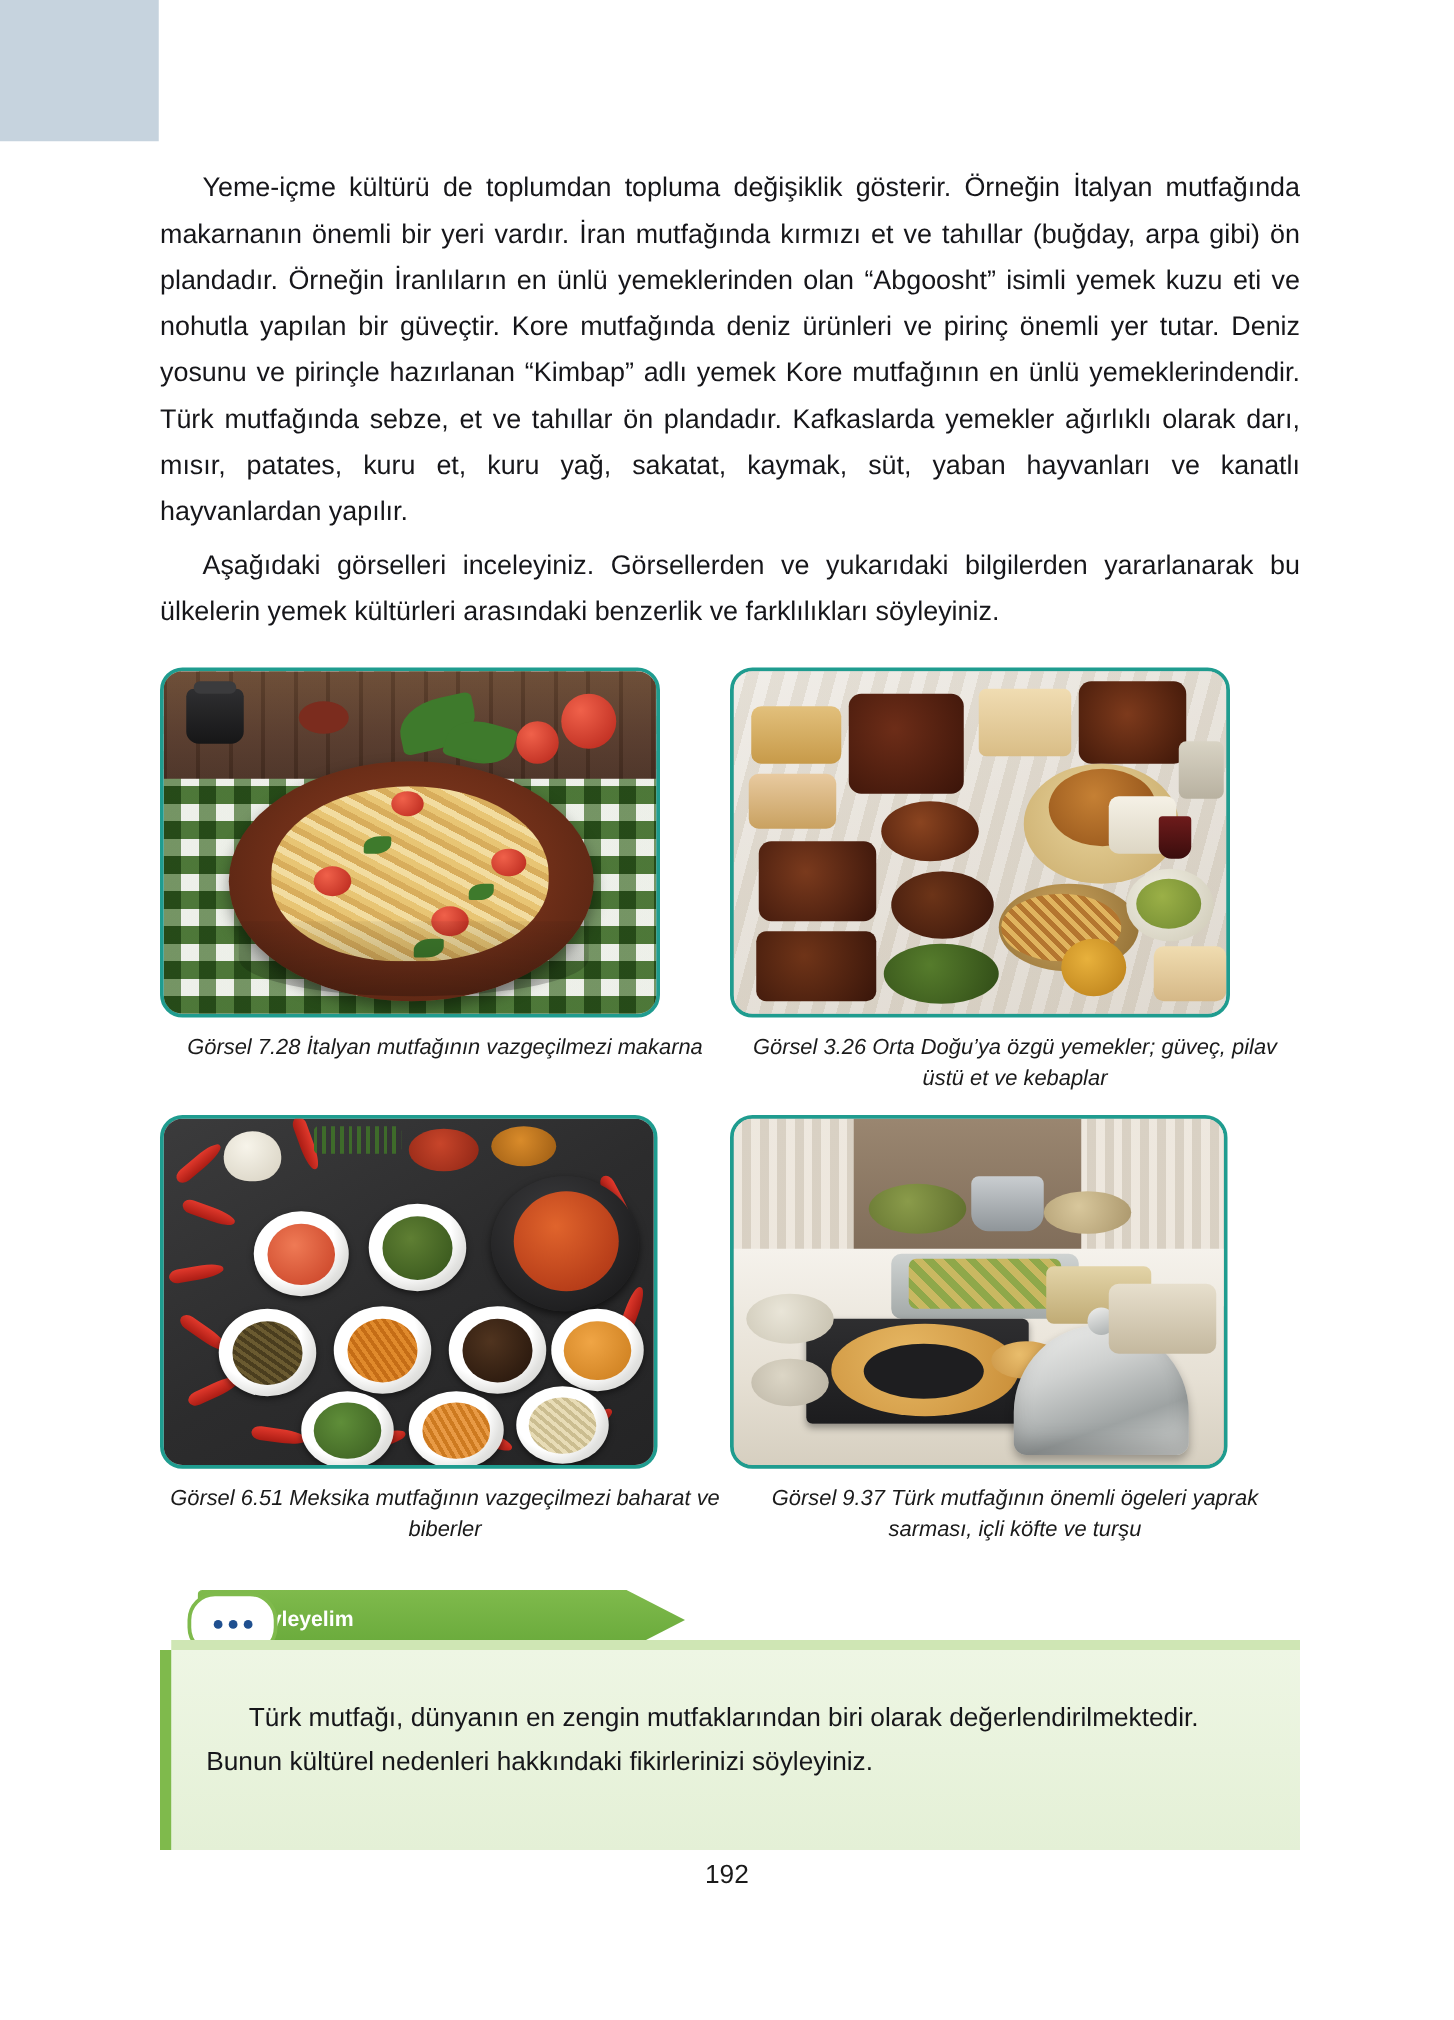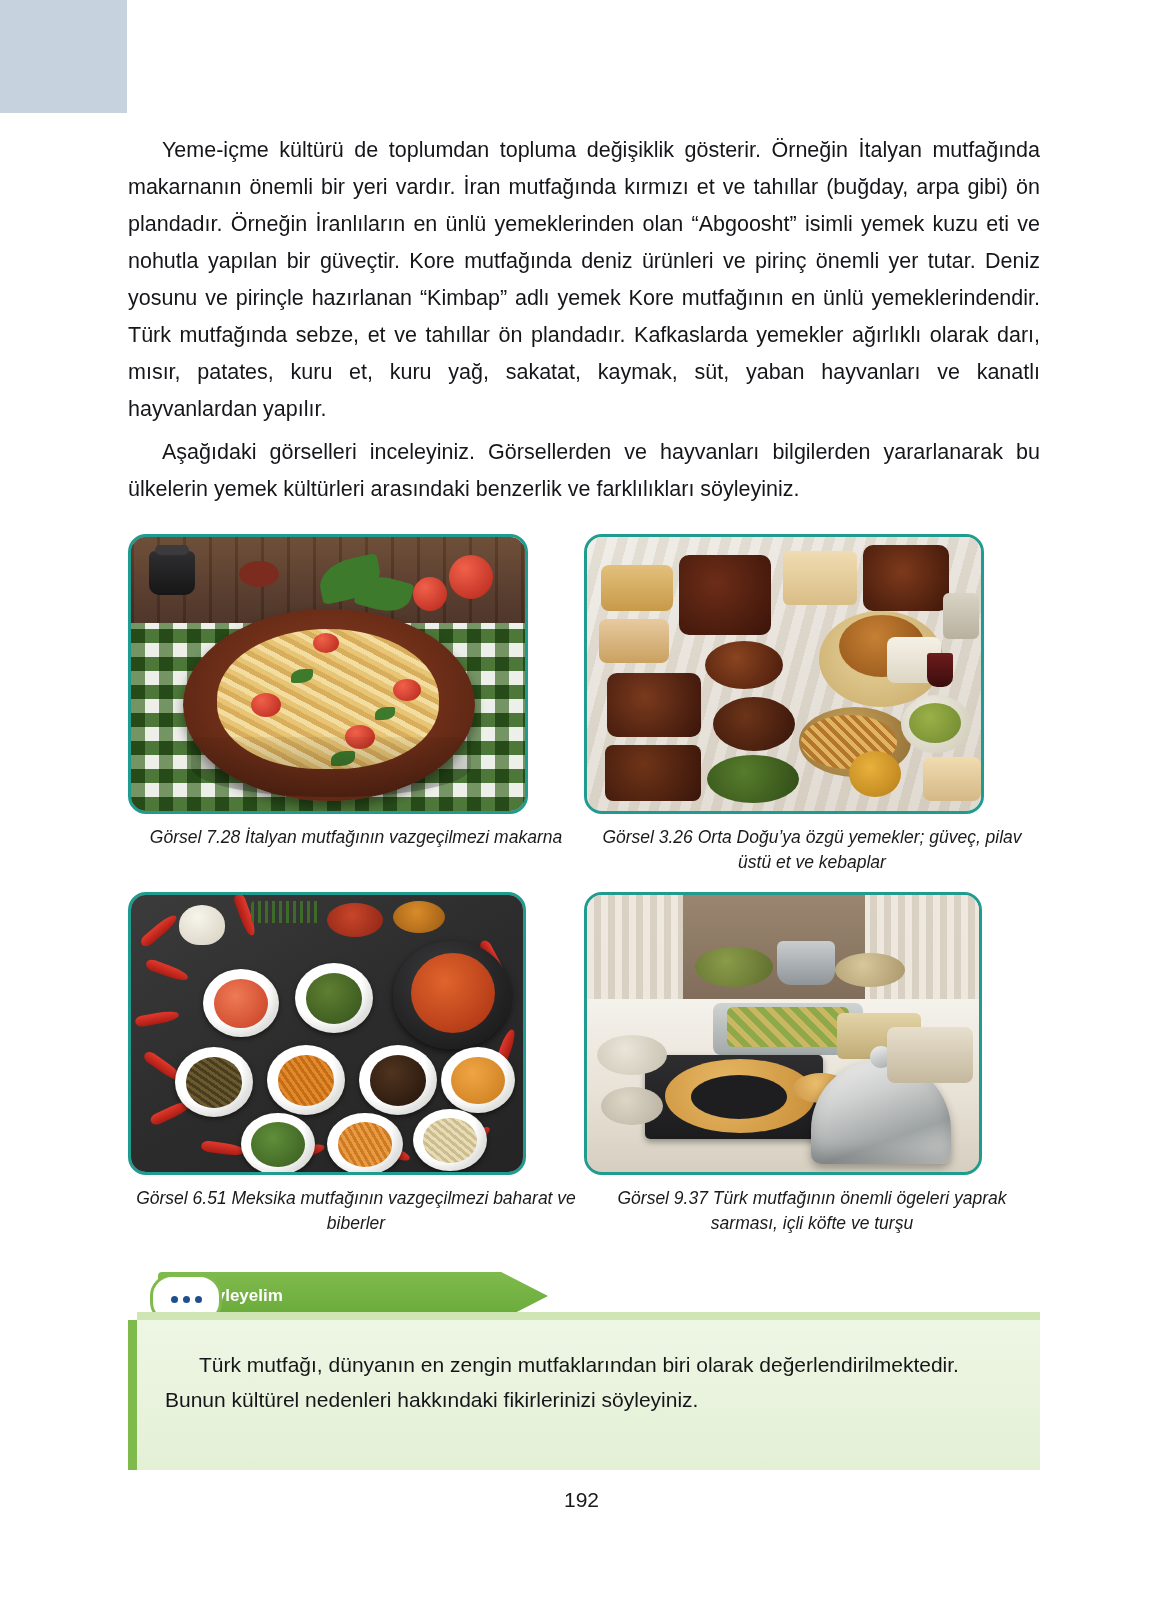--- a/index.html
+++ b/index.html
@@ -318,7 +318,7 @@
   <div class="content">
 
     <p class="body-text indent">Yeme-içme kültürü de toplumdan topluma değişiklik gösterir. Örneğin İtalyan mutfağında makarnanın önemli bir yeri vardır. İran mutfağında kırmızı et ve tahıllar (buğday, arpa gibi) ön plandadır. Örneğin İranlıların en ünlü yemeklerinden olan “Abgoosht” isimli yemek kuzu eti ve nohutla yapılan bir güveçtir. Kore mutfağında deniz ürünleri ve pirinç önemli yer tutar. Deniz yosunu ve pirinçle hazırlanan “Kimbap” adlı yemek Kore mutfağının en ünlü yemeklerindendir. Türk mutfağında sebze, et ve tahıllar ön plandadır. Kafkaslarda yemekler ağırlıklı olarak darı, mısır, patates, kuru et, kuru yağ, sakatat, kaymak, süt, yaban hayvanları ve kanatlı hayvanlardan yapılır.</p>
-    <p class="body-text indent para-2">Aşağıdaki görselleri inceleyiniz. Görsellerden ve hayvanları bilgilerden yararlanarak bu ülkelerin yemek kültürleri arasındaki benzerlik ve farklılıkları söyleyiniz.</p>
+    <p class="body-text indent para-2">Aşağıdaki görselleri inceleyiniz. Görsellerden ve yukarıdaki bilgilerden yararlanarak bu ülkelerin yemek kültürleri arasındaki benzerlik ve farklılıkları söyleyiniz.</p>
 
     <div class="figures">
 

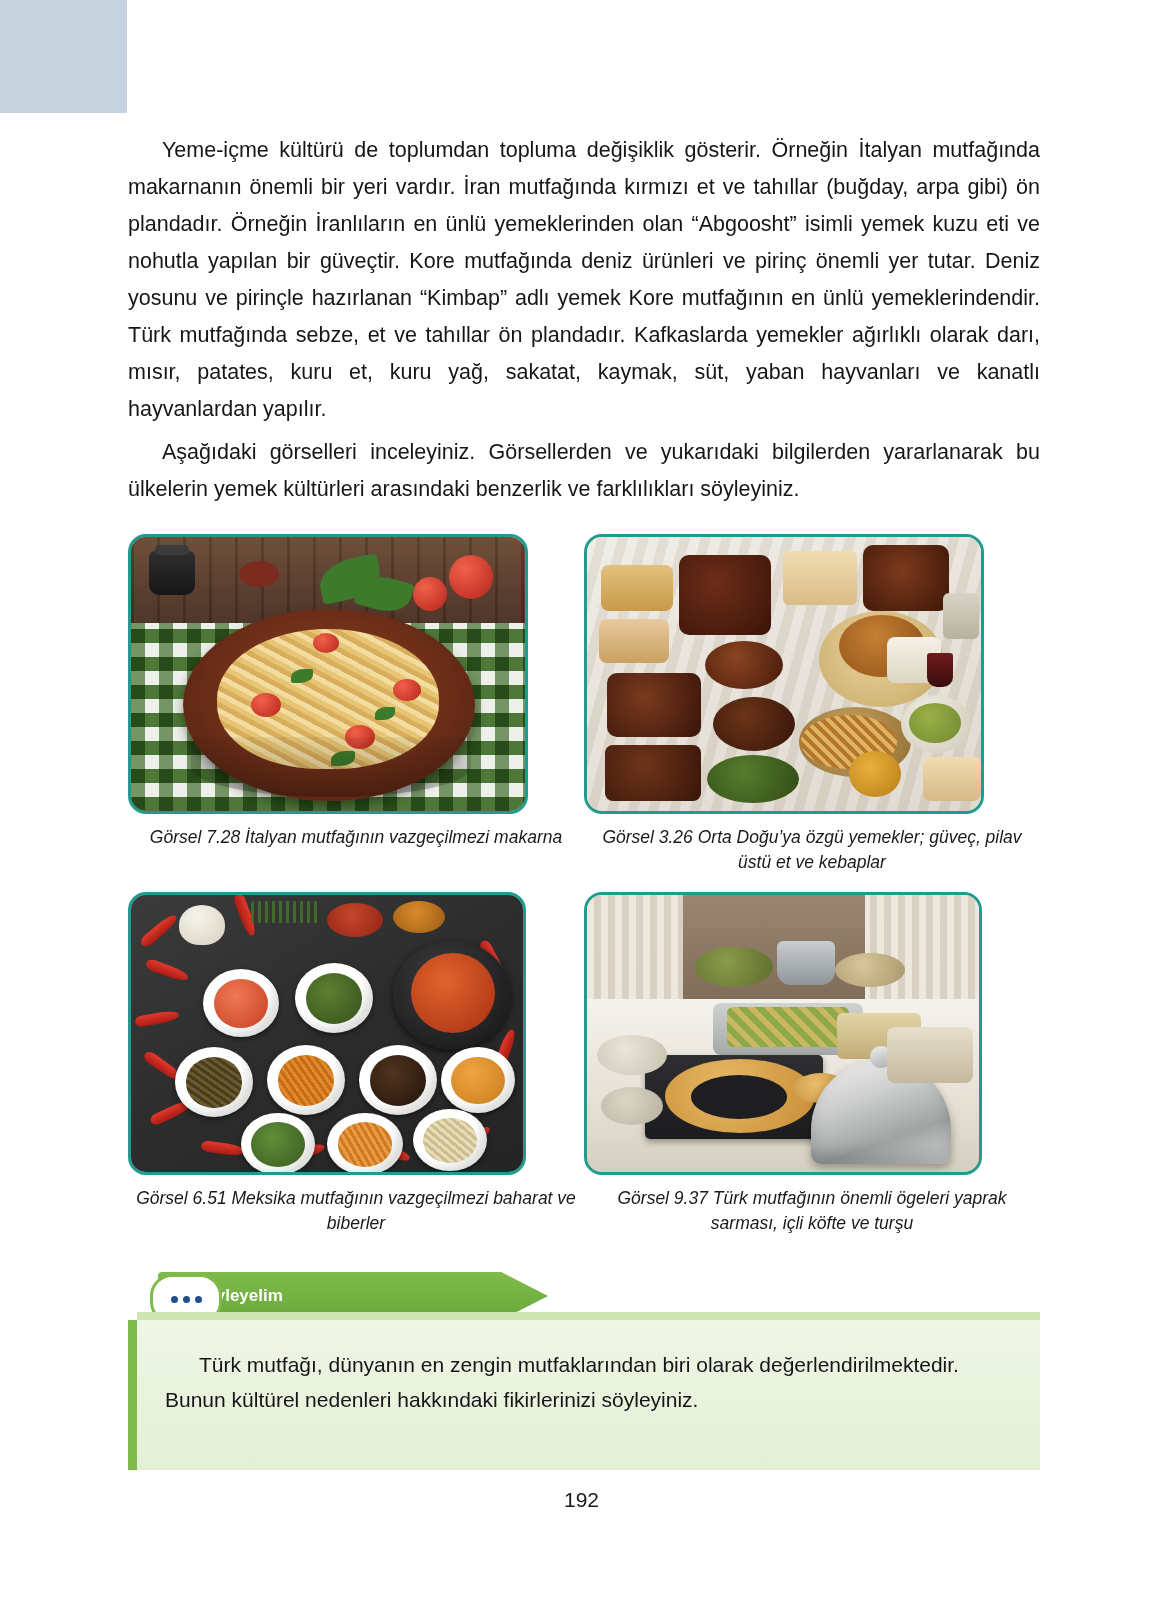--- a/index.html
+++ b/index.html
@@ -283,7 +283,7 @@
     position: relative;
     background: linear-gradient(180deg, #eef6e4 0%, #e4f0d6 100%);
     border-left: 9px solid #7fba4c;
-    padding: 28px 28px 26px 28px;
+    padding: 38px 28px 26px 28px;
     min-height: 96px;
   }
   .activity-strip {

